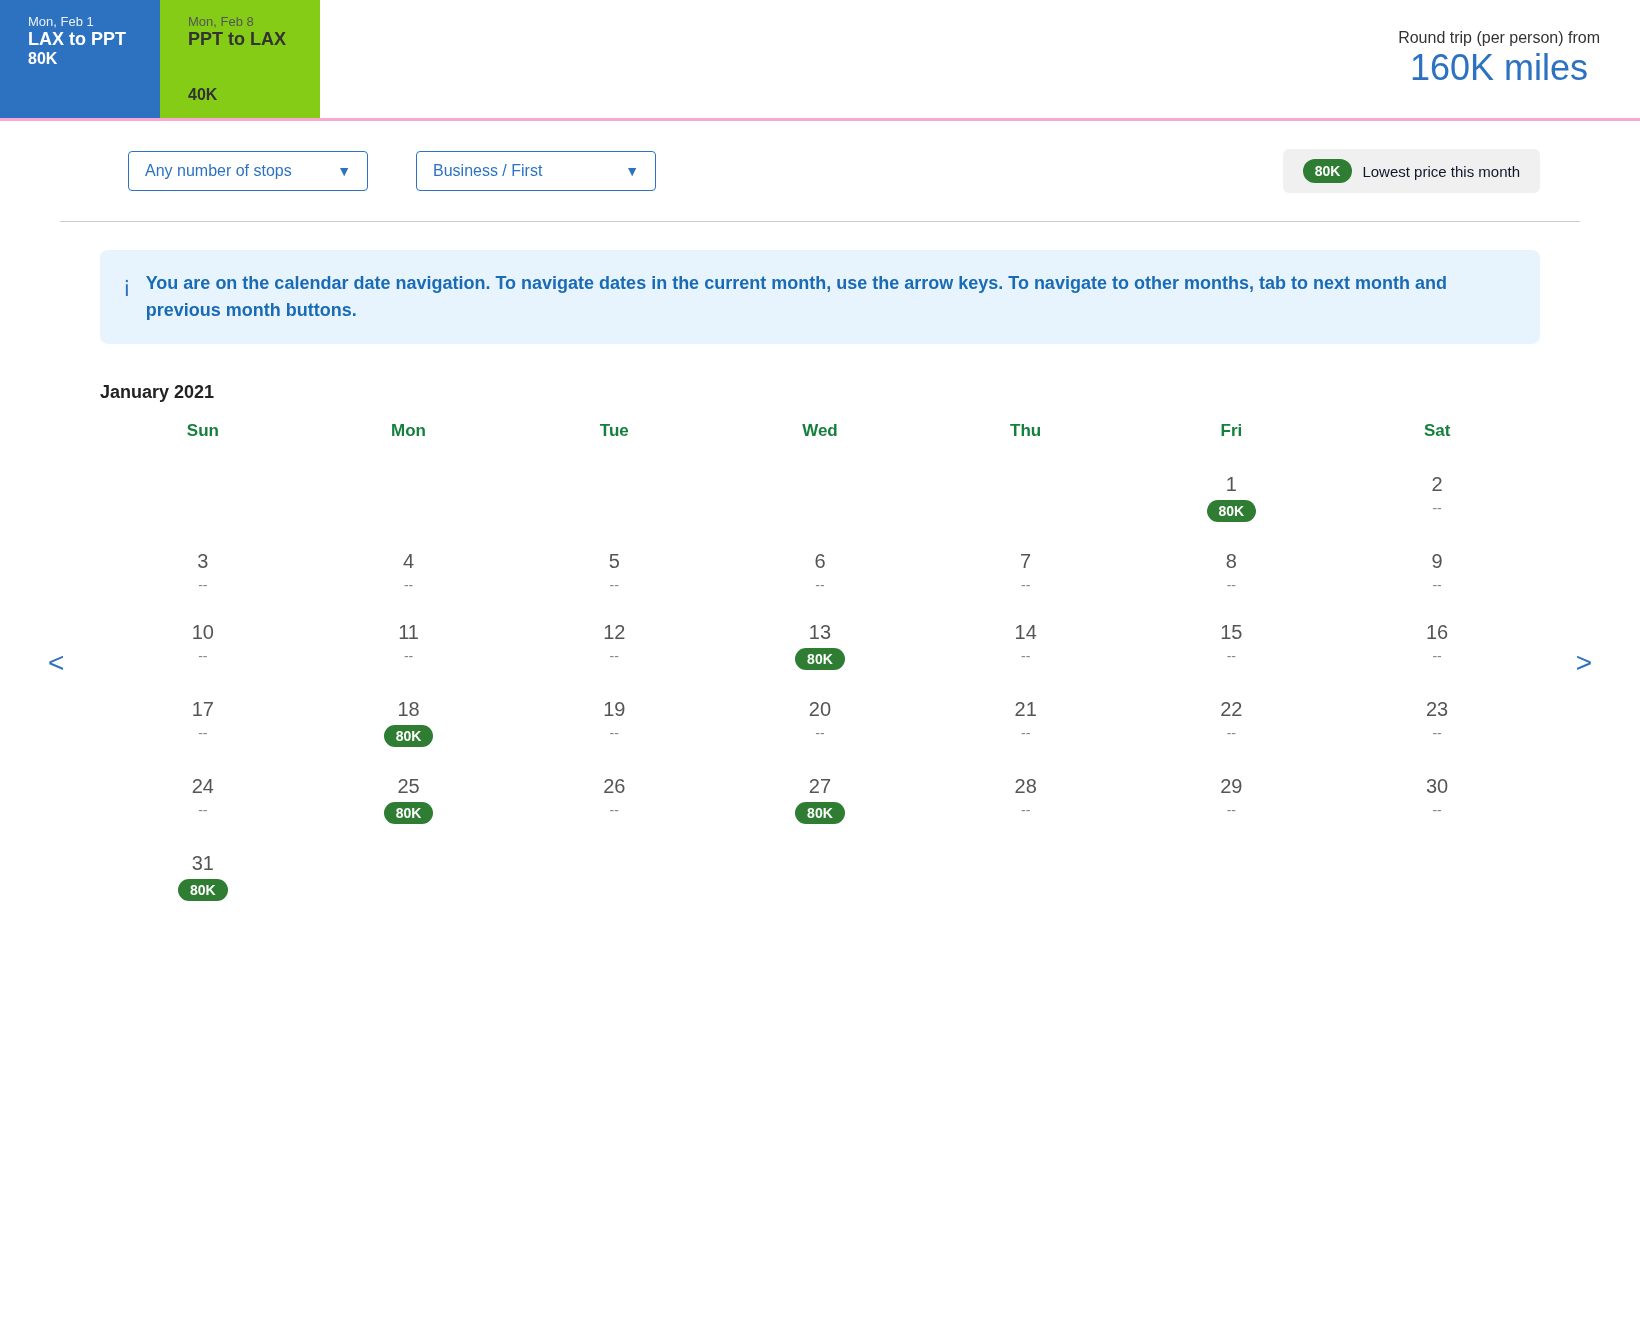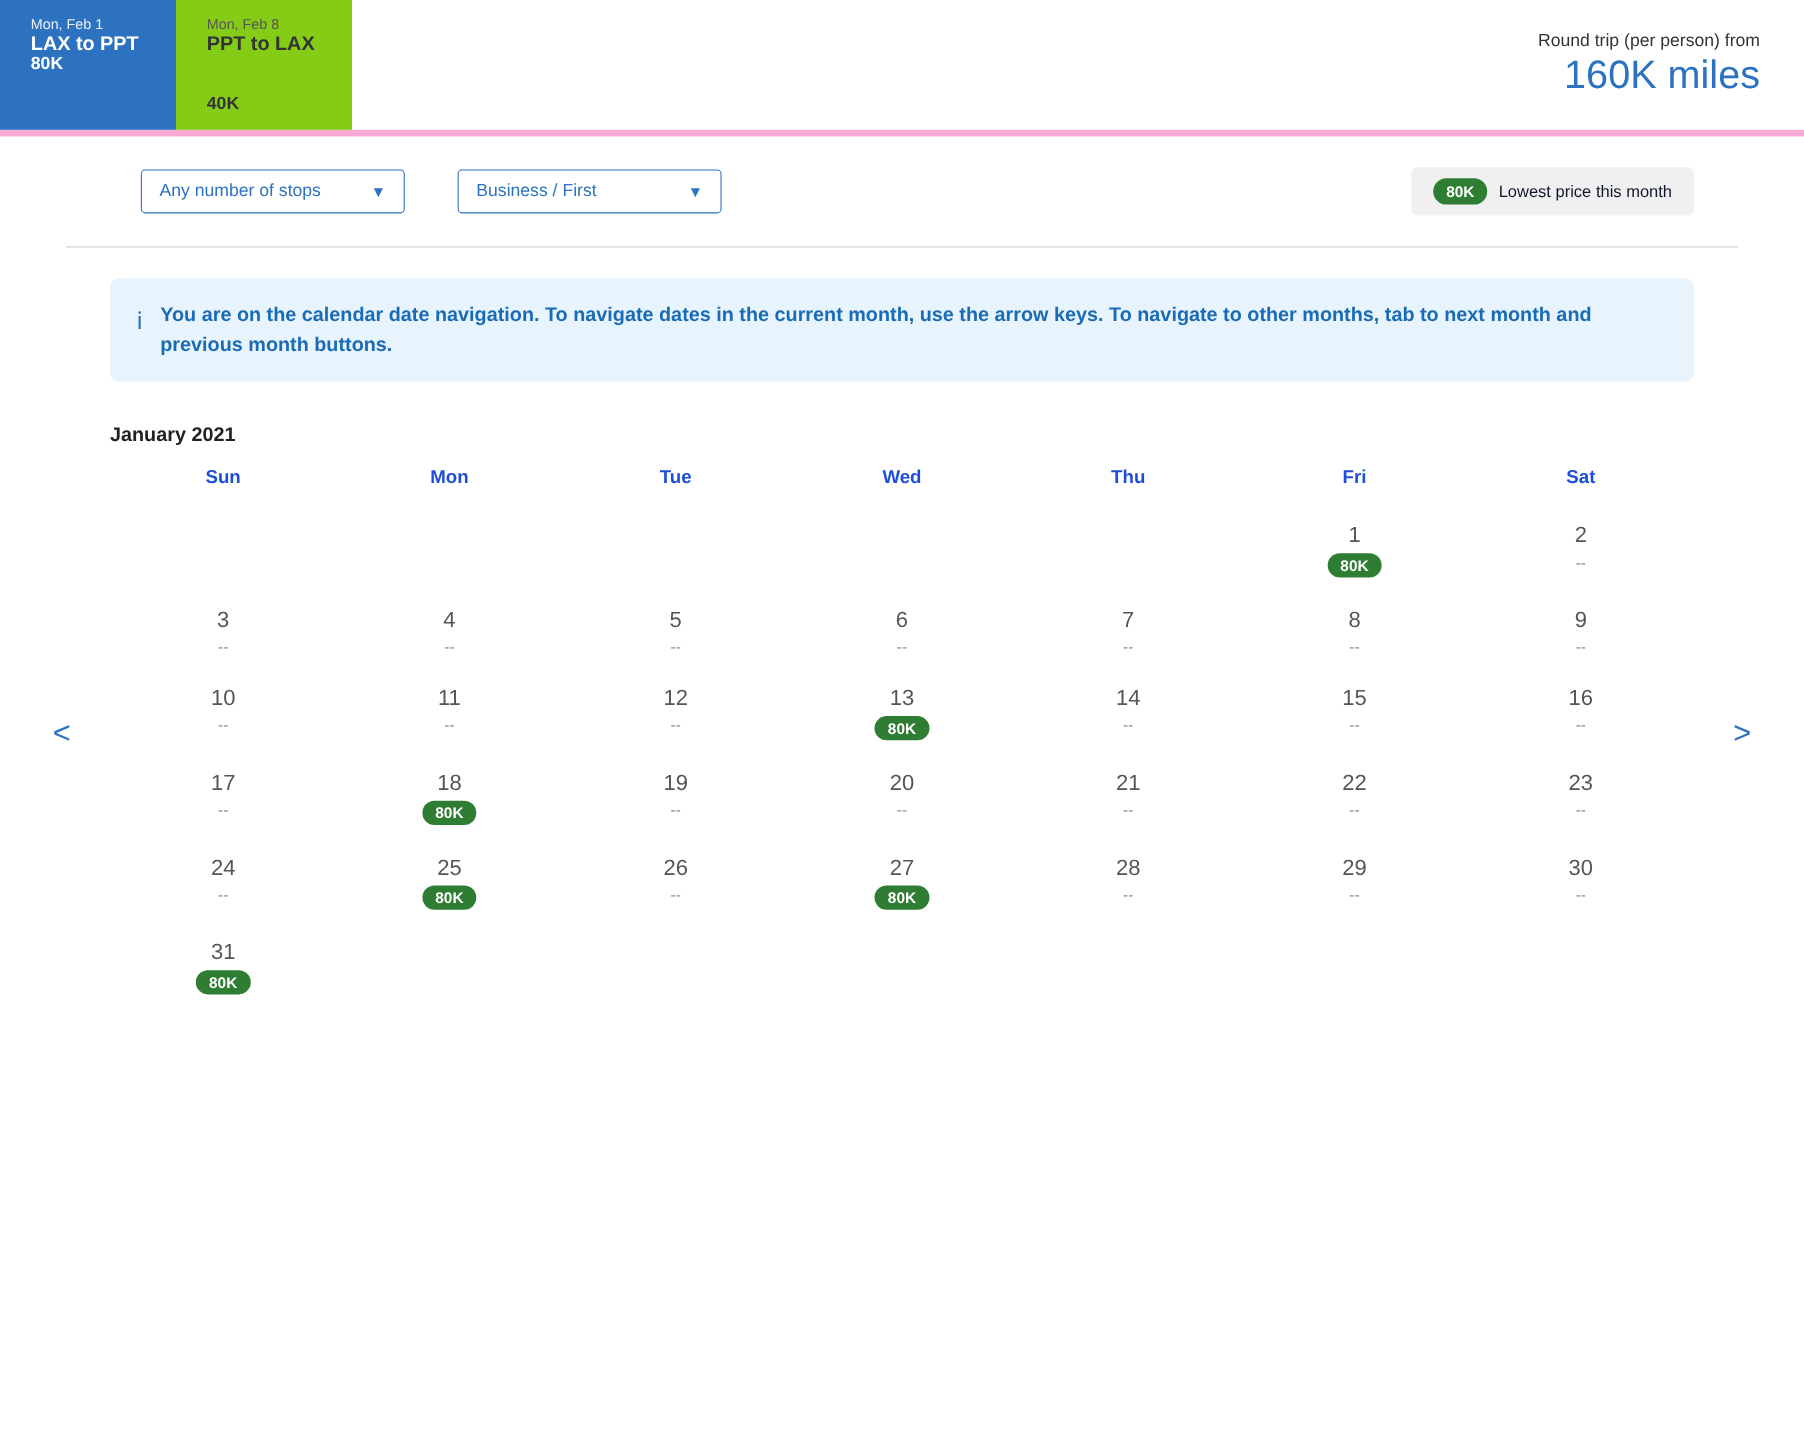--- a/index.html
+++ b/index.html
@@ -5,7 +5,7 @@
     * { box-sizing: border-box; margin: 0; padding: 0; }
     body { font-family: -apple-system, BlinkMacSystemFont, 'Segoe UI', Arial, sans-serif; background: #fff; color: #333; }
 
-    .header-tabs { display: flex; align-items: stretch; border-bottom: 6px solid #f9a8d4; }
+    .header-tabs { display: flex; align-items: stretch; border-bottom: 3px solid #f9a8d4; }
     .tab { padding: 14px 28px; cursor: pointer; min-width: 160px; }
     .tab-active { background: #2c72c1; color: #fff; }
     .tab-active .tab-date { font-size: 13px; opacity: 0.9; }

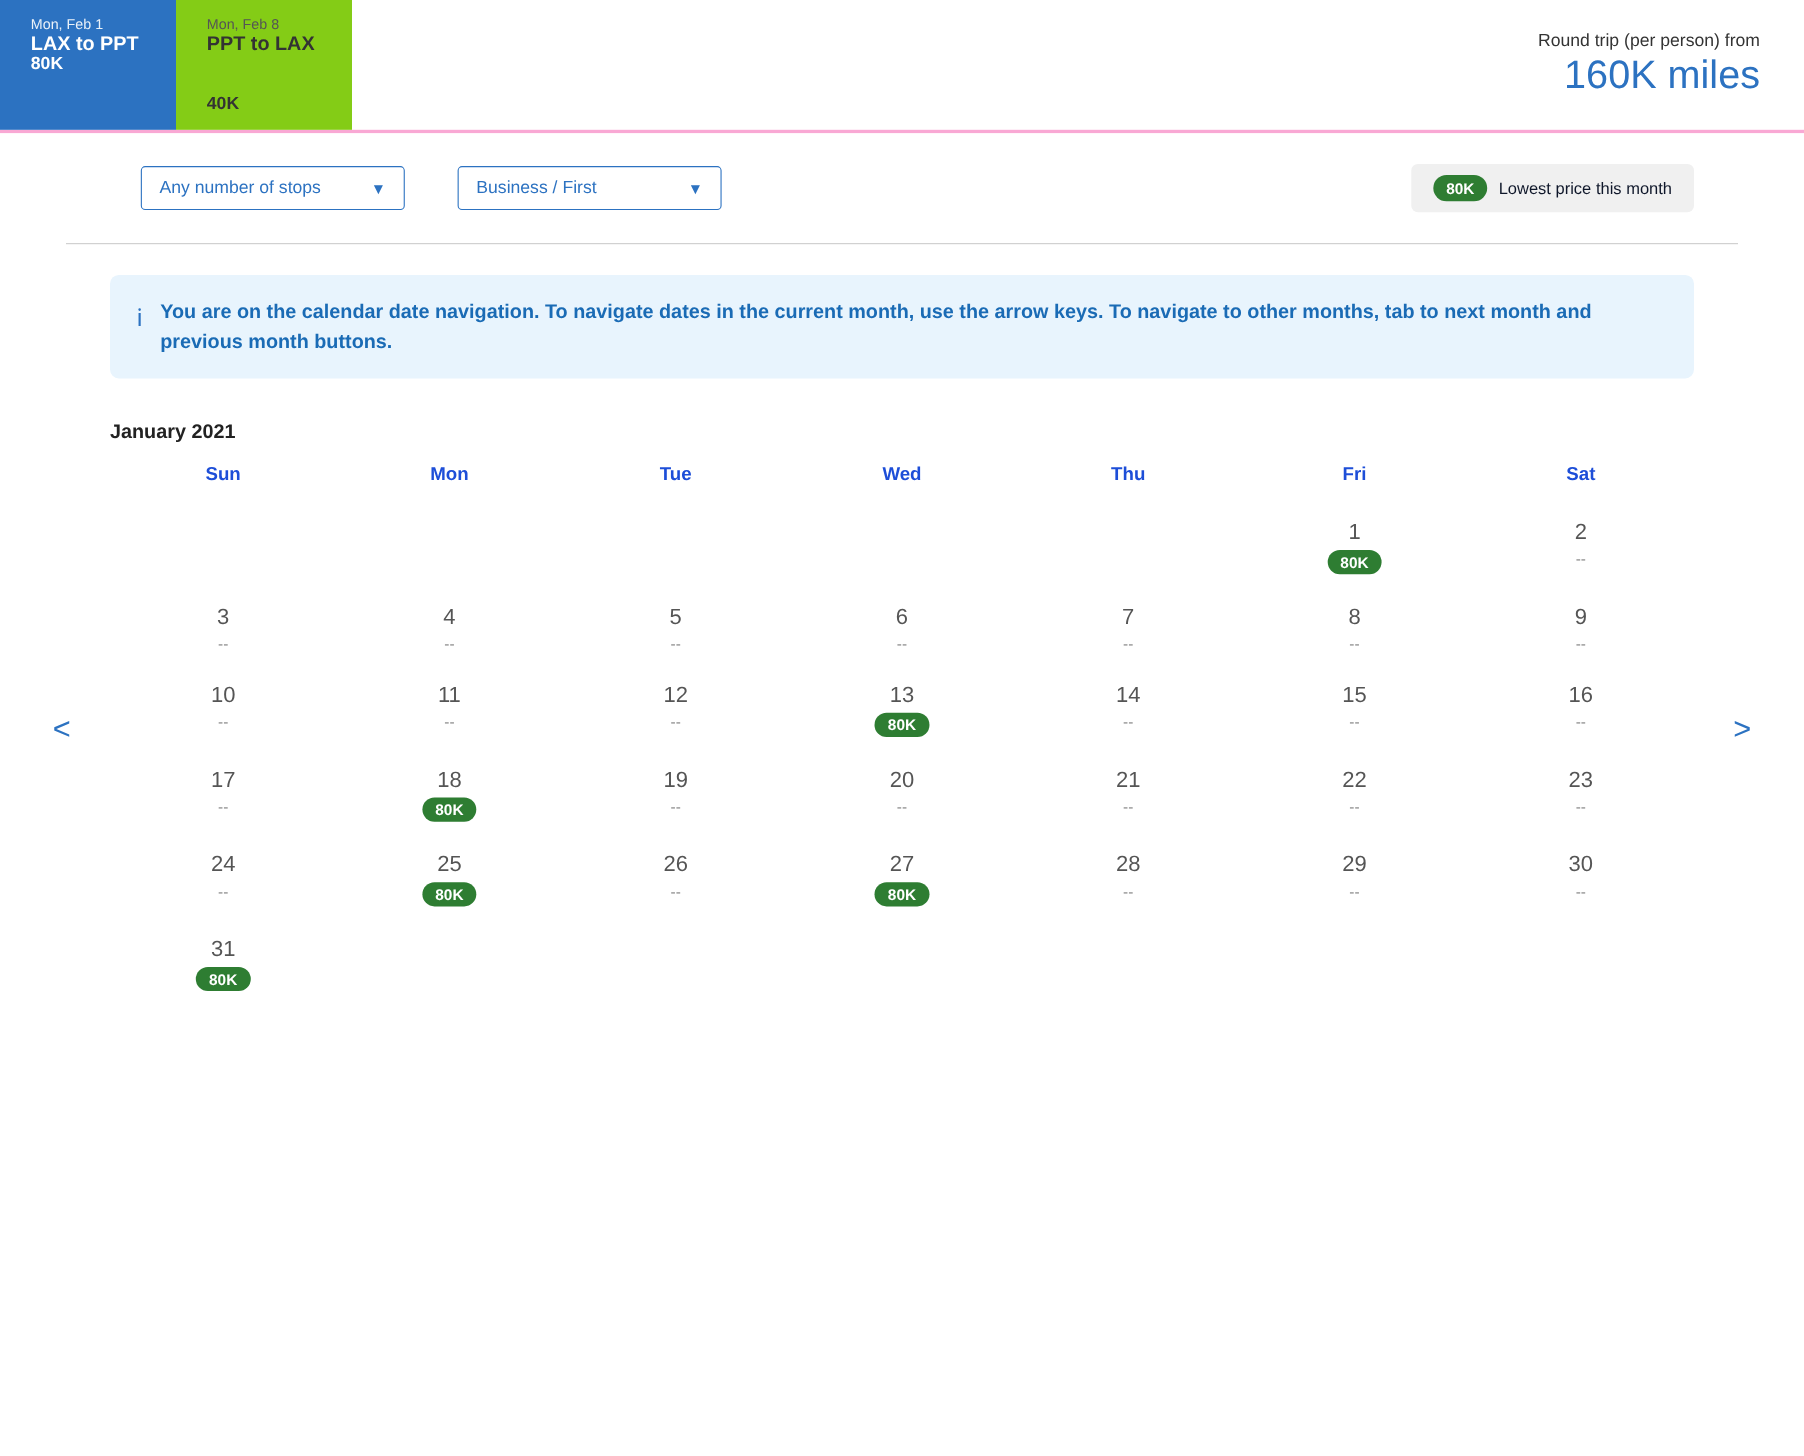--- a/index.html
+++ b/index.html
@@ -17,7 +17,7 @@
     .tab-inactive .tab-price { font-size: 16px; font-weight: 600; color: #333; margin-top: 36px; }
 
     .header-right { margin-left: auto; display: flex; align-items: center; padding: 0 40px; }
-    .price-summary { text-align: right; margin-left: 32px; }
+    .price-summary { text-align: center; margin-left: 32px; }
     .price-summary-label { font-size: 16px; color: #333; }
     .price-summary-value { font-size: 36px; color: #2c72c1; font-weight: 300; }
 

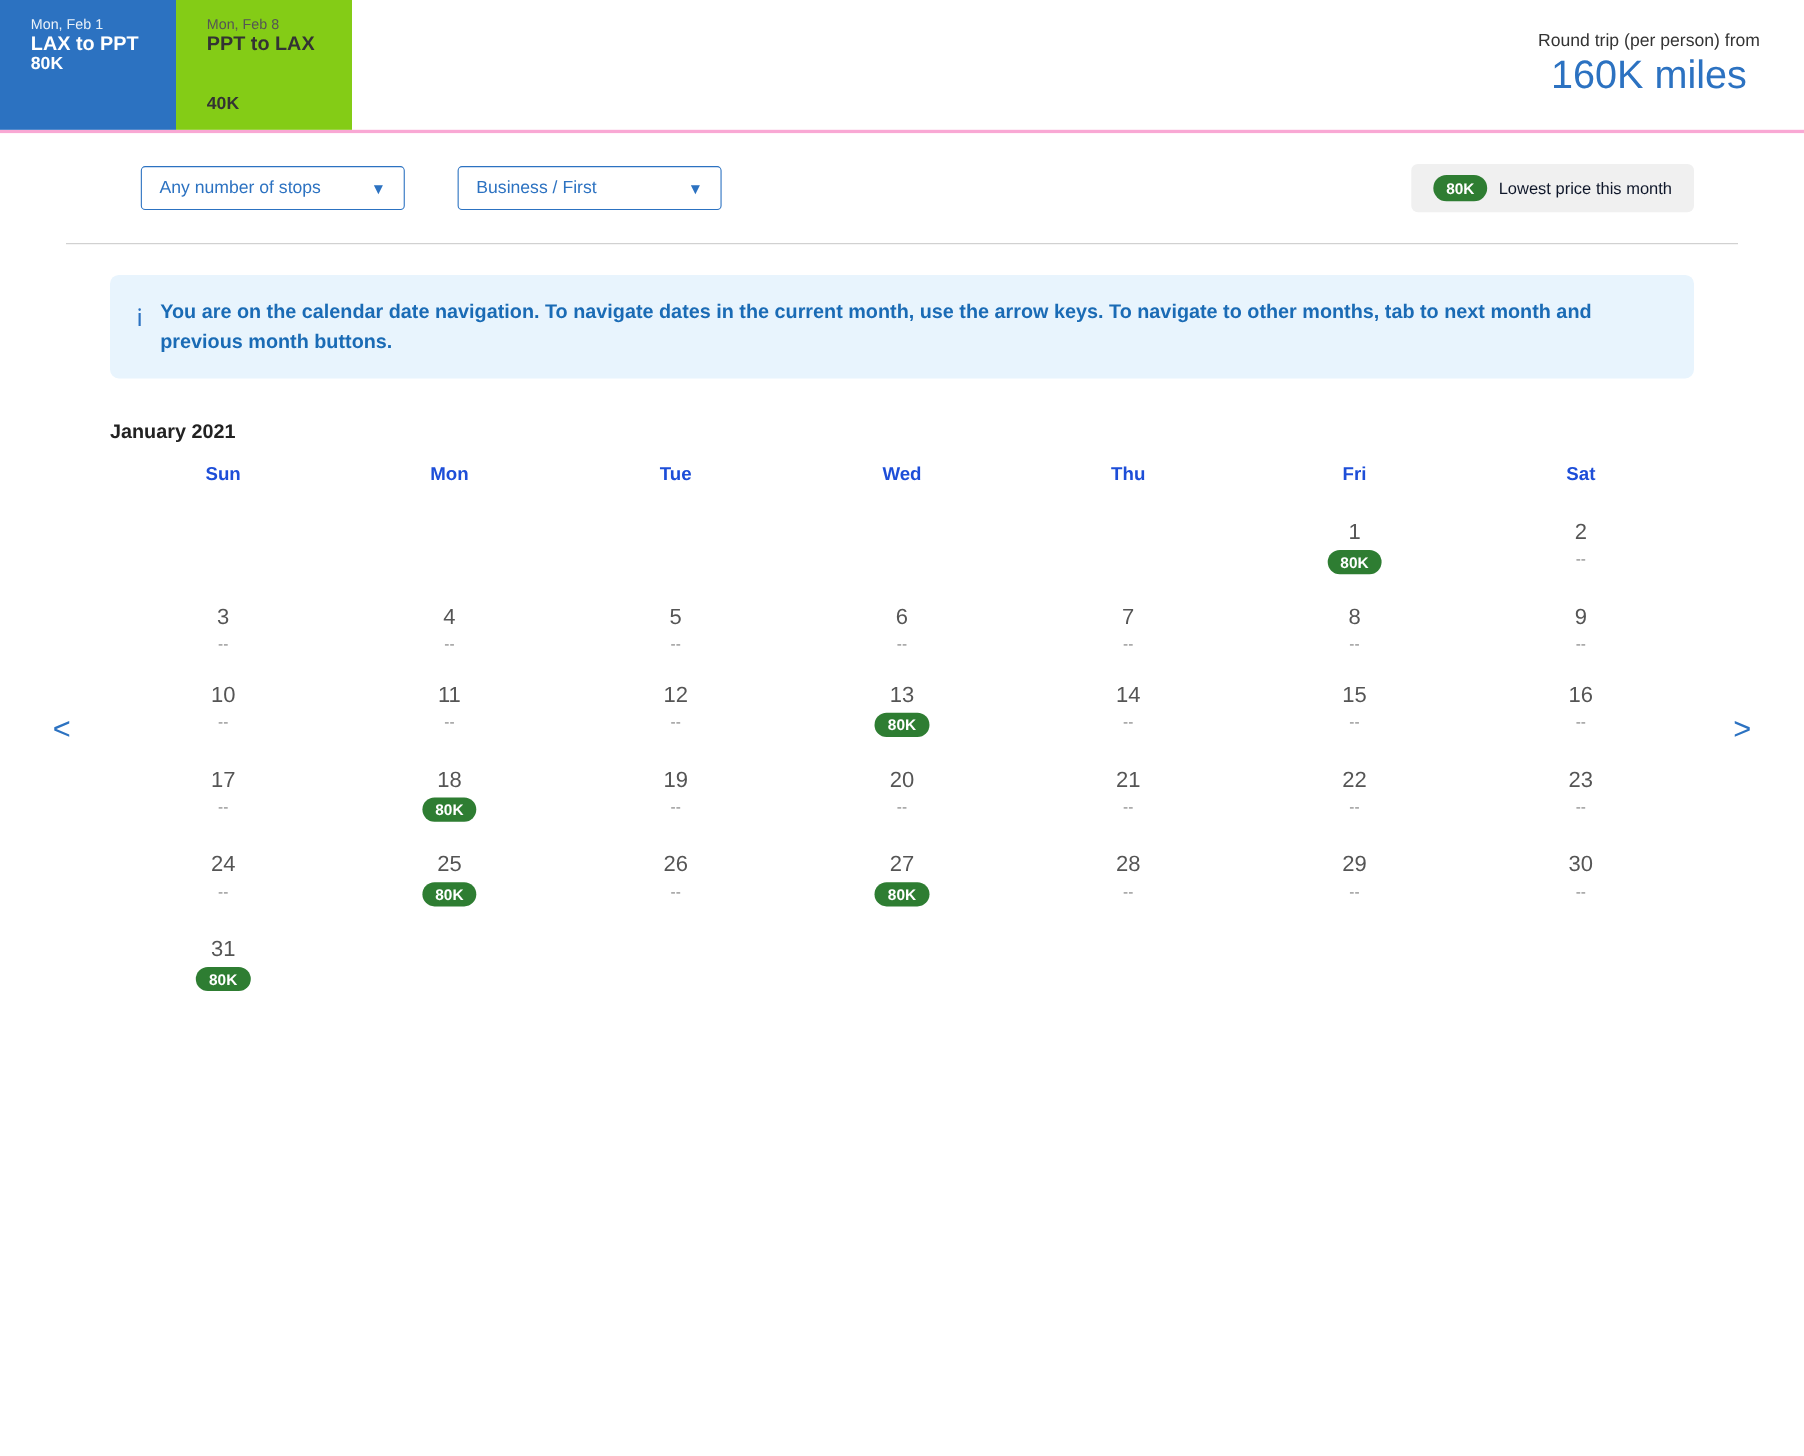--- a/index.html
+++ b/index.html
@@ -43,7 +43,7 @@
     .nav-arrow-right { right: -60px; }
 
     .calendar-grid { width: 100%; border-collapse: collapse; }
-    .calendar-grid th { text-align: center; font-size: 17px; font-weight: 700; color: #1d4ed8; padding: 10px 0 18px; }
+    .calendar-grid th { text-align: center; font-size: 17px; font-weight: 700; color: #15803d; padding: 10px 0 18px; }
     .calendar-grid td { text-align: center; padding: 14px 0; vertical-align: top; min-width: 100px; }
     .day-number { font-size: 20px; color: #555; font-weight: 400; display: block; margin-bottom: 4px; }
     .day-price { display: block; font-size: 14px; color: #888; }

